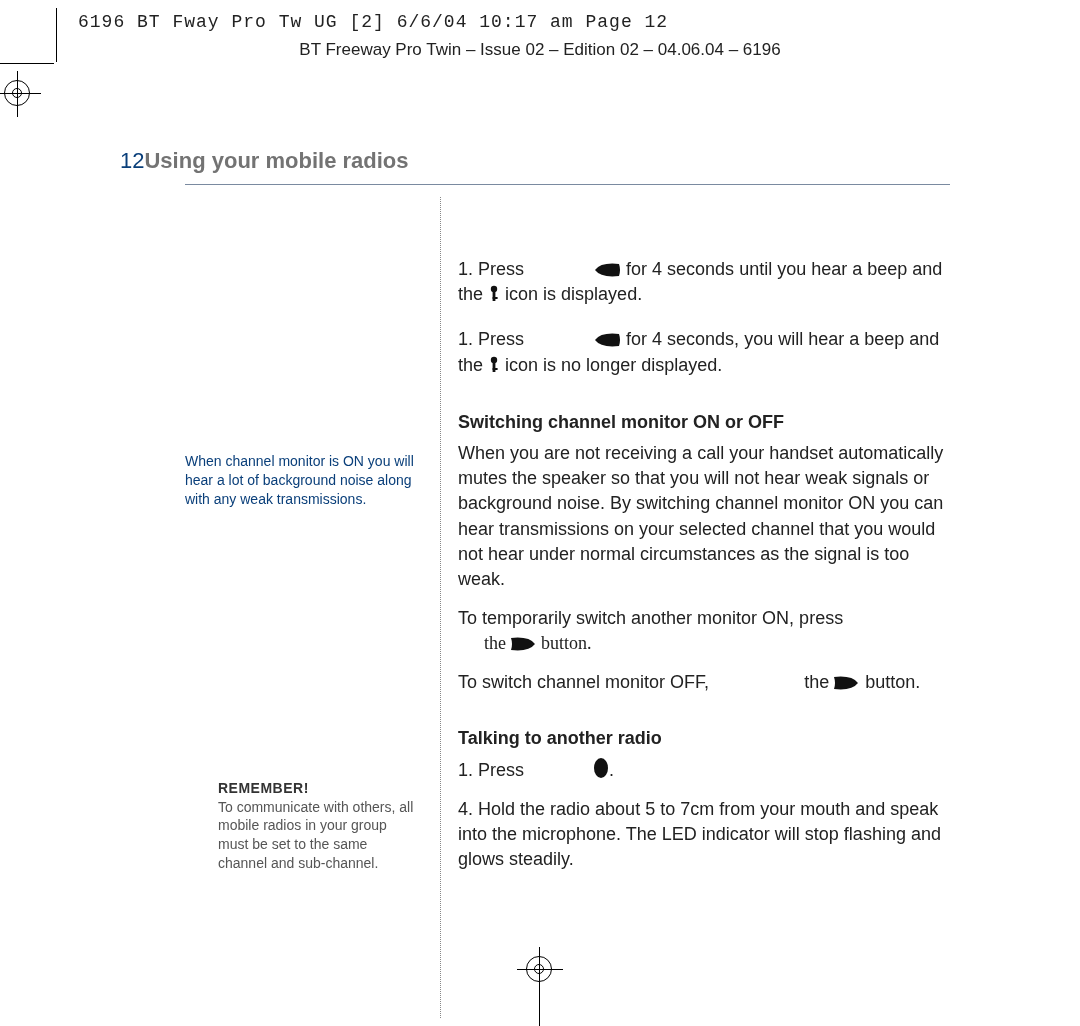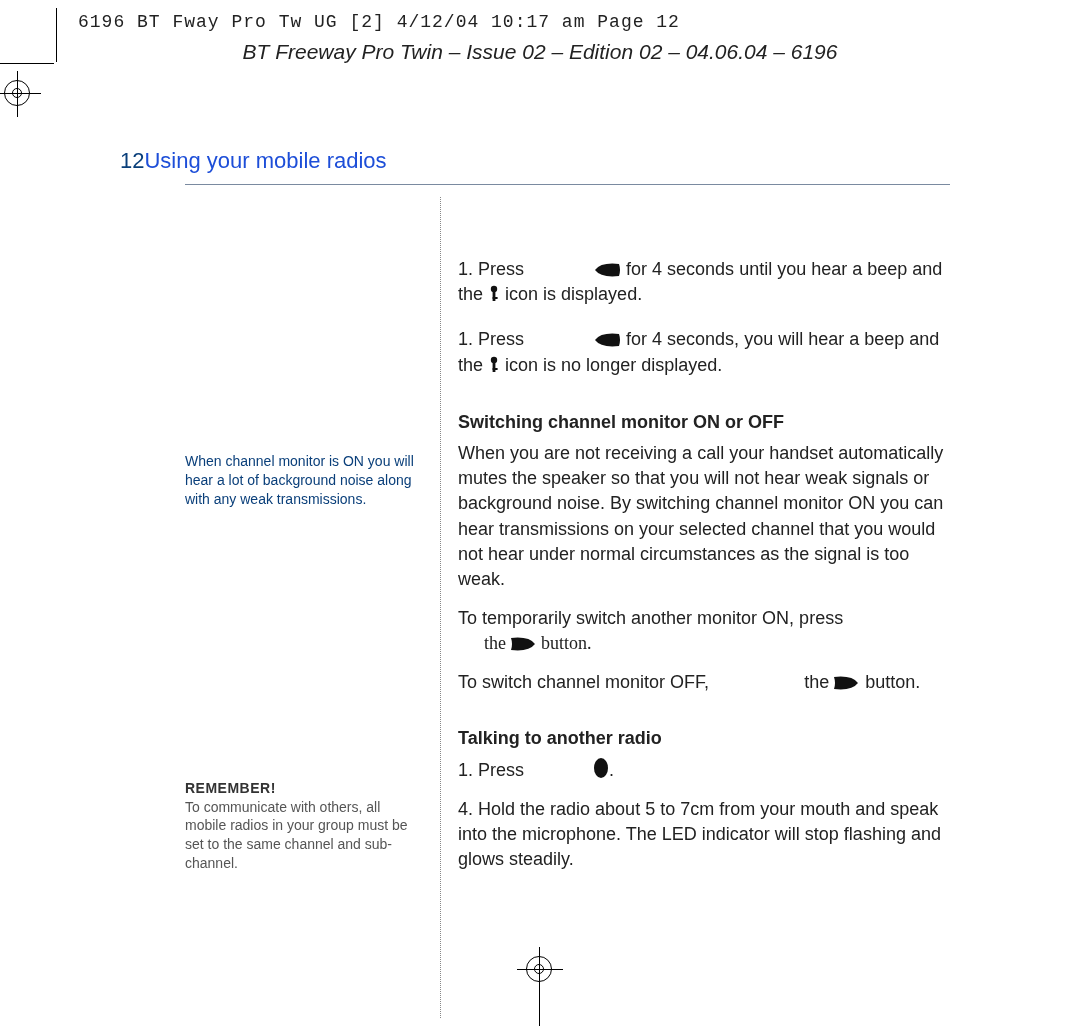--- a/index.html
+++ b/index.html
@@ -123,7 +123,7 @@
     <div class="inner"></div>
   </div>
 
-<div class="print-slug">6196 BT Fway Pro Tw UG [2]  4/12/04  10:17 am  Page 12</div>
+<div class="print-slug">6196 BT Fway Pro Tw UG [2]  6/6/04  10:17 am  Page 12</div>
 <div class="print-header">BT Freeway Pro Twin – Issue 02 – Edition 02 – 04.06.04 – 6196</div>
 
 <div class="page">

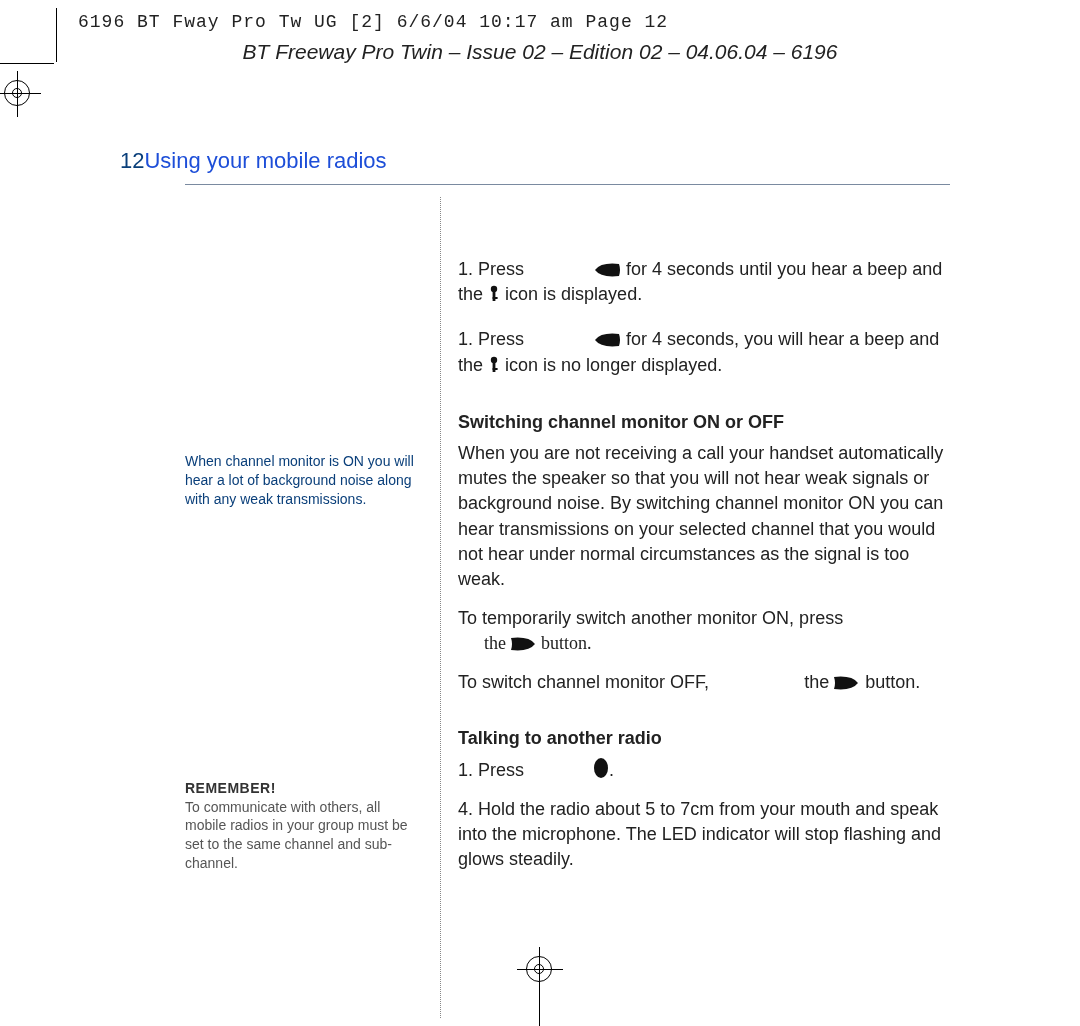--- a/index.html
+++ b/index.html
@@ -24,9 +24,8 @@
     position: absolute;
     top: 40px; left: 0; right: 0;
     text-align: center;
-    font-size: 21px;
+    font-size: 17px;
     color: #222;
-    font-style: italic;
   }
   
   .crop { position: absolute; background:#000; }

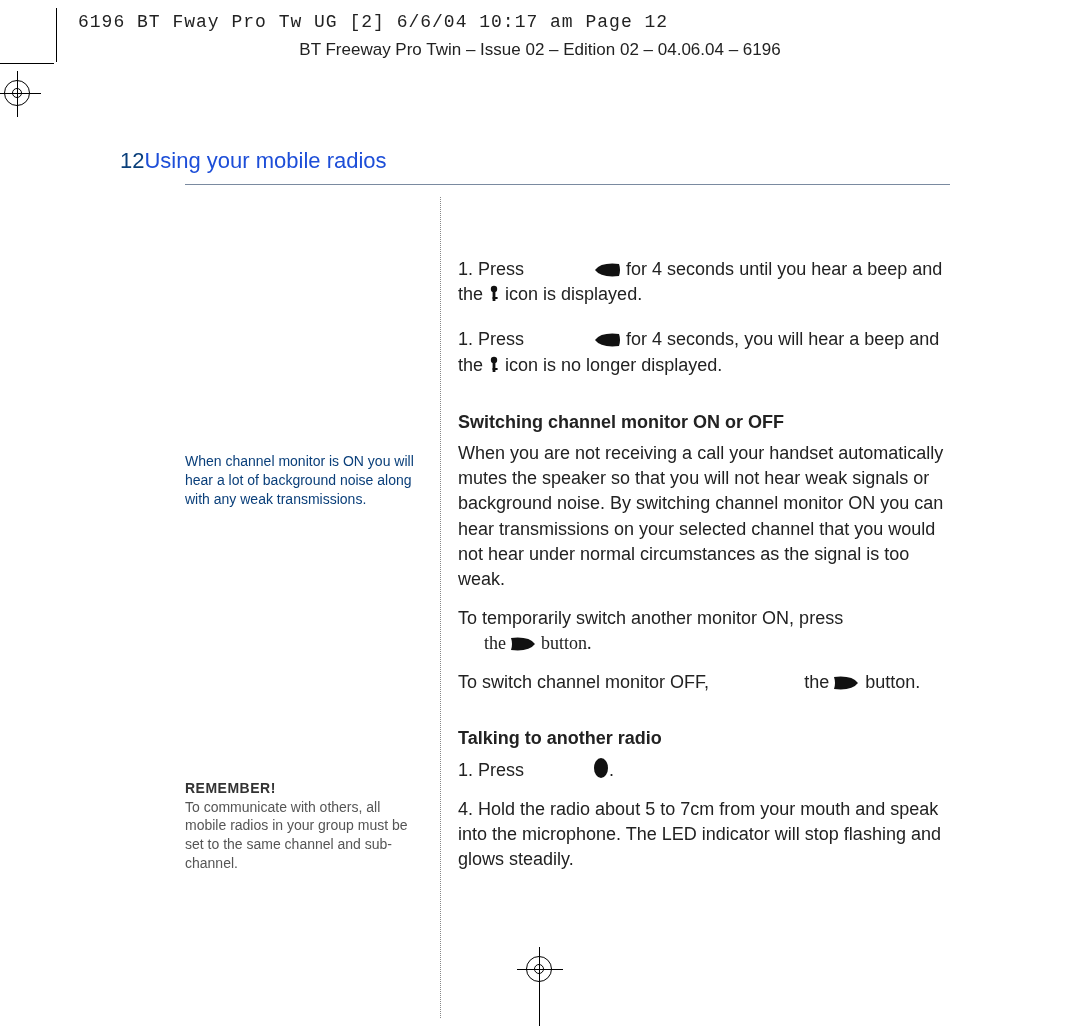--- a/index.html
+++ b/index.html
@@ -65,8 +65,8 @@
   }
   .section-title {
     font-size: 22px;
-    color: #1d4ed8;
-    font-weight: 400;
+    color: #737373;
+    font-weight: 700;
   }
   .hr {
     position: absolute;

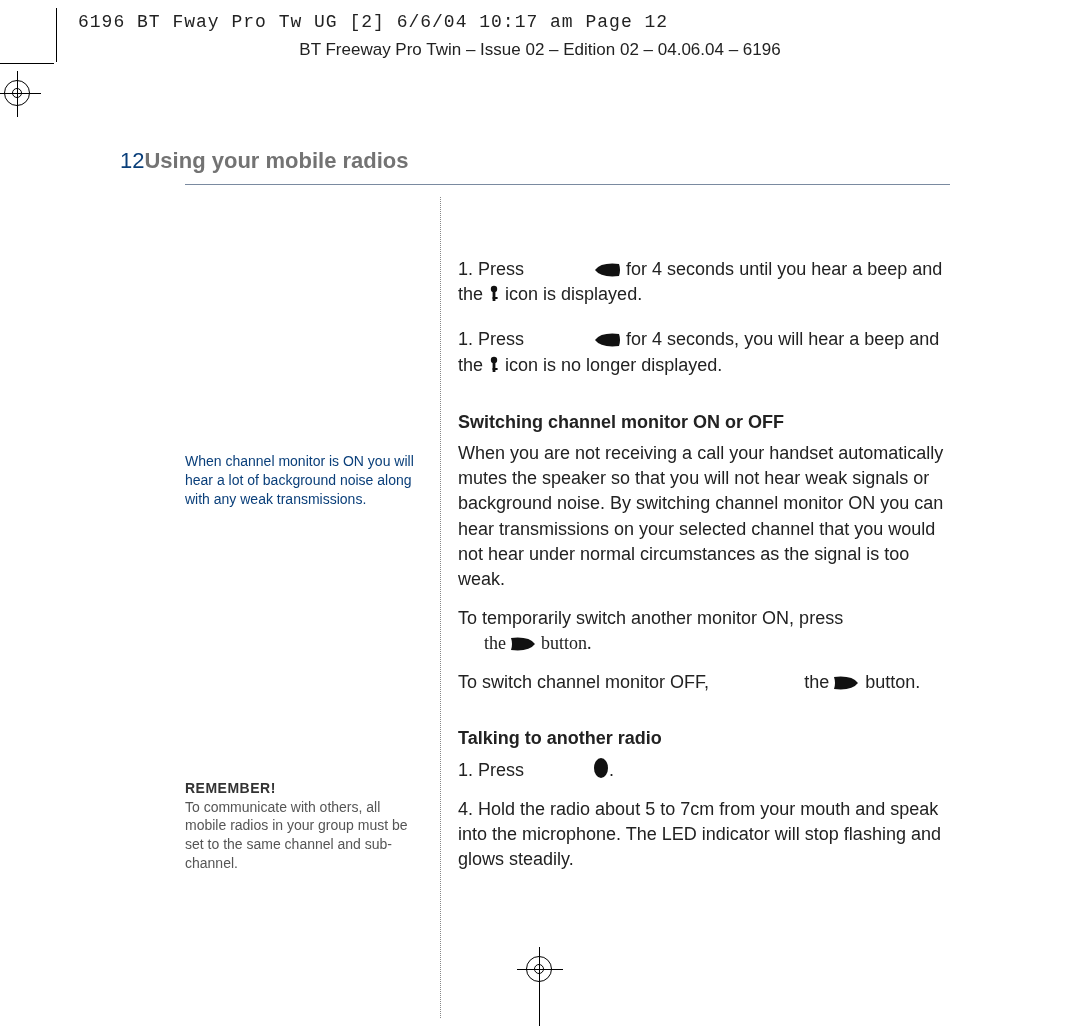--- a/index.html
+++ b/index.html
@@ -89,7 +89,7 @@
     line-height: 1.35;
     color: #0a3f7a;
   }
-  .sidebar .block2 { margin-top: 270px; color:#555;}
+  .sidebar .block2 { margin-top: 270px; color:#555;margin-left:33px;}
   .sidebar .block2 .sb-title { font-weight: 700; letter-spacing: .5px; color:#333; }
 
   .main {

